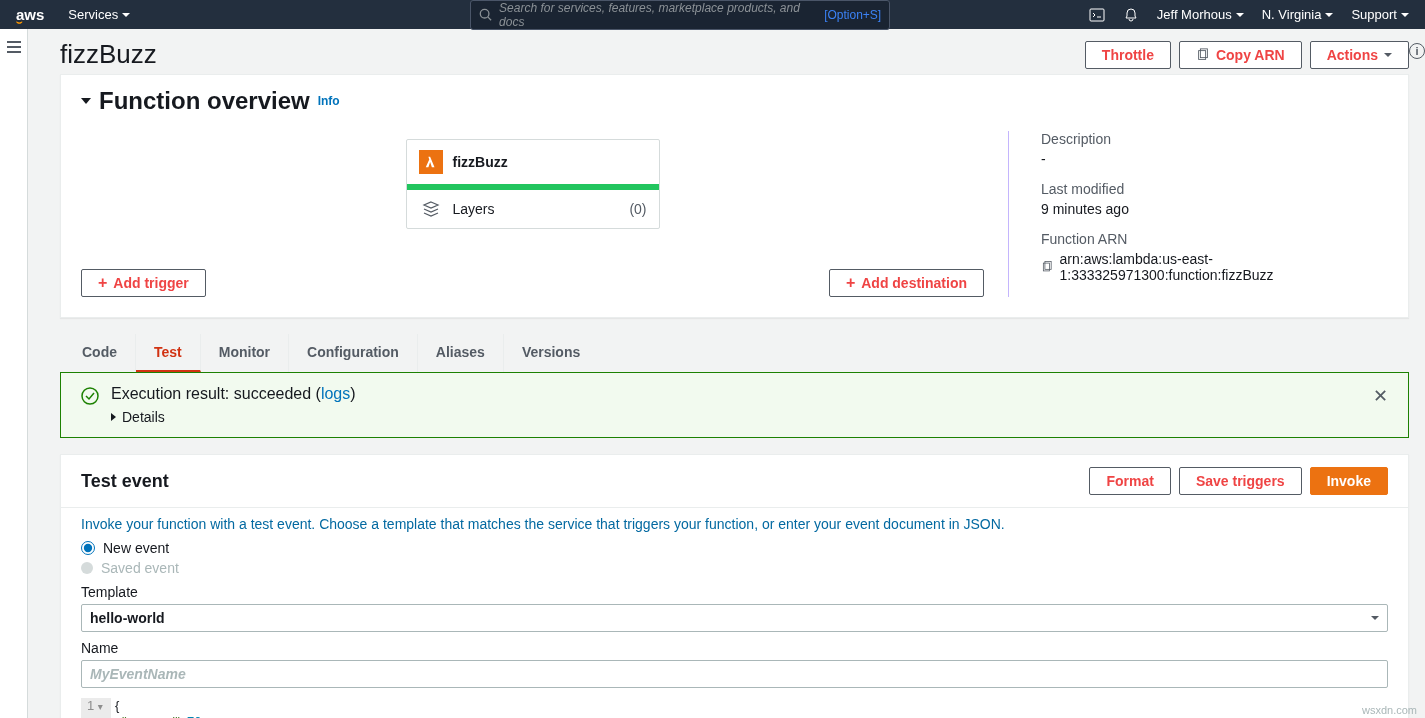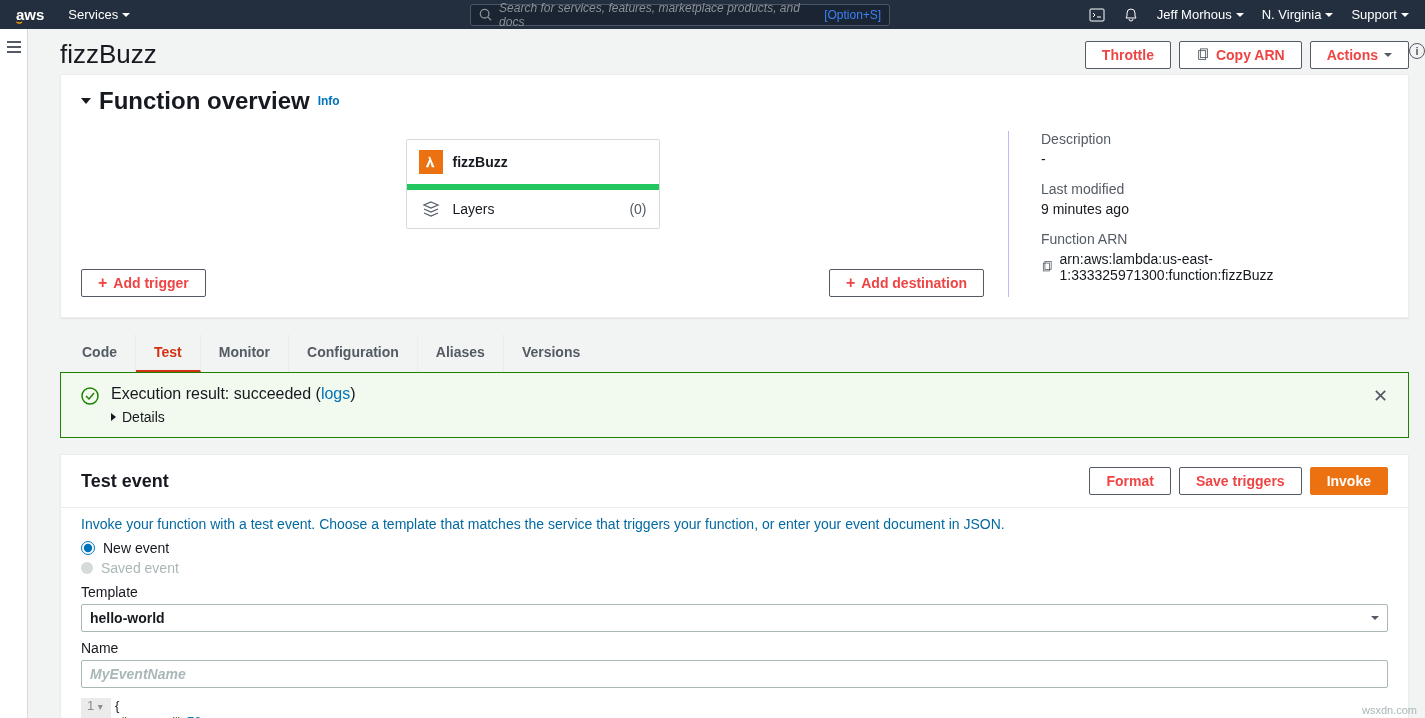--- a/index.html
+++ b/index.html
@@ -8,7 +8,7 @@
 .topbar .logo { font-weight: bold; font-size: 15px; margin-right: 24px; }
 .topbar .logo .smile { display: block; color: #ff9900; font-size: 10px; line-height: 4px; margin-top: -3px; }
 .topbar .services { display: flex; align-items: center; gap: 4px; cursor: pointer; }
-.topbar .search { margin: 0 auto 0 340px; background: #1a2432; border: 1px solid #4a5568; border-radius: 3px; height: 22px; width: 420px; display: flex; align-items: center; padding: 0 8px; color: #8b9196; font-style: italic; font-size: 12px; }
+.topbar .search { margin: 0 auto 0 340px; background: #1a2432; border: 1px solid #4a5568; border-radius: 3px; height: 30px; width: 420px; display: flex; align-items: center; padding: 0 8px; color: #8b9196; font-style: italic; font-size: 12px; }
 .topbar .search .shortcut { margin-left: auto; font-style: normal; color: #3b82f6; }
 .topbar .right { margin-left: auto; display: flex; align-items: center; gap: 18px; }
 .topbar .right > div { display: flex; align-items: center; gap: 4px; cursor: pointer; }

